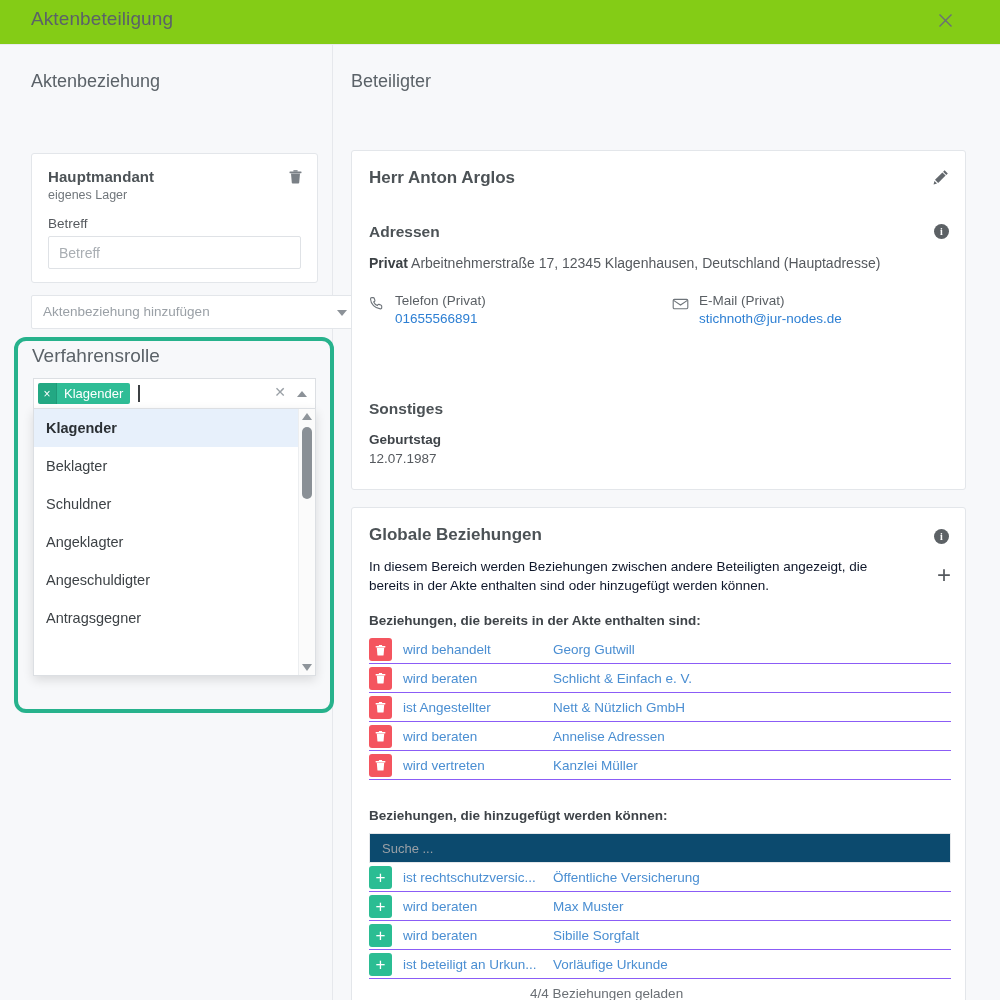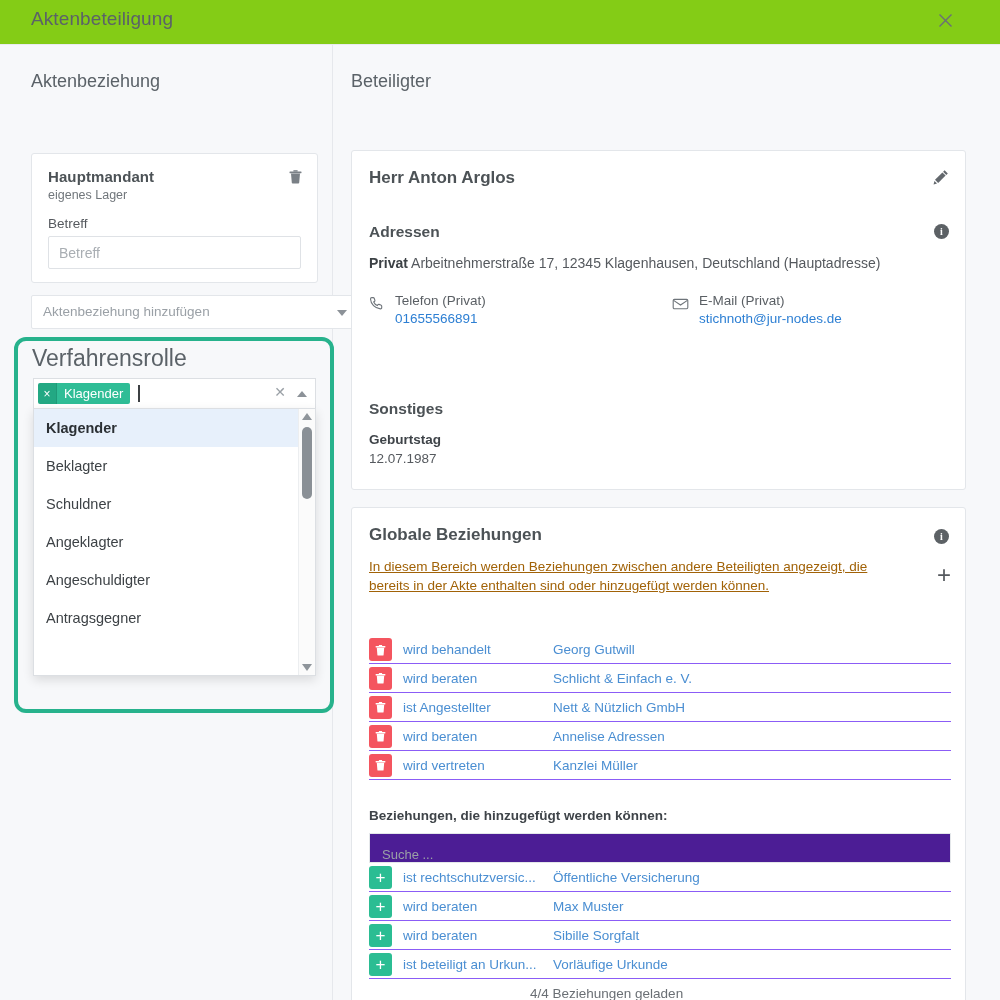--- a/index.html
+++ b/index.html
@@ -130,7 +130,7 @@
   }
   .vr-title {
     position: absolute; left: 32px; top: 300px;
-    font-size: 23px; color: #5b6268;
+    font-size: 19px; color: #5b6268;
   }
 
   

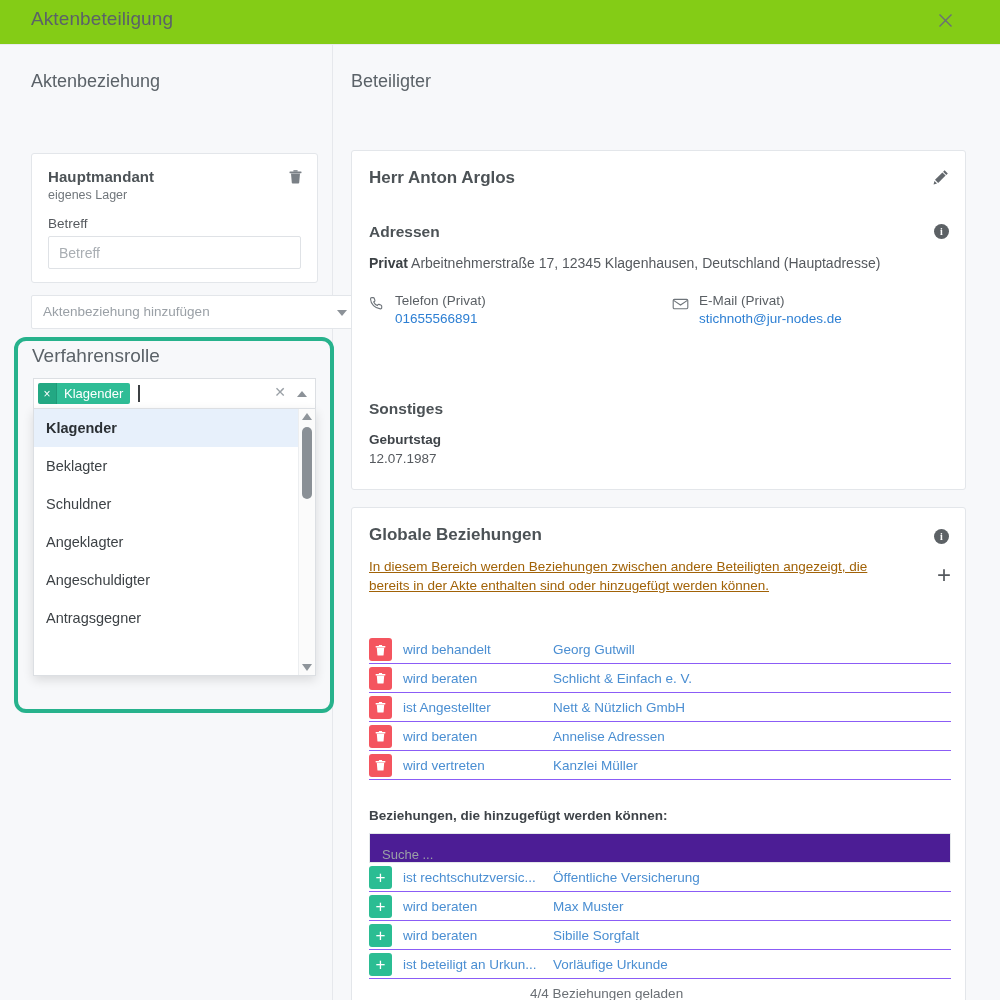--- a/index.html
+++ b/index.html
@@ -262,7 +262,7 @@
   .gb-desc {
     position: absolute; left: 17px; top: 49px;
     width: 540px;
-    font-size: 13.5px; color: #a16207; line-height: 19px; text-decoration: underline;
+    font-size: 13.5px; color: #0f172a; line-height: 19px;
   }
   .plus-btn {
     position: absolute; right: 14px; top: 55px;

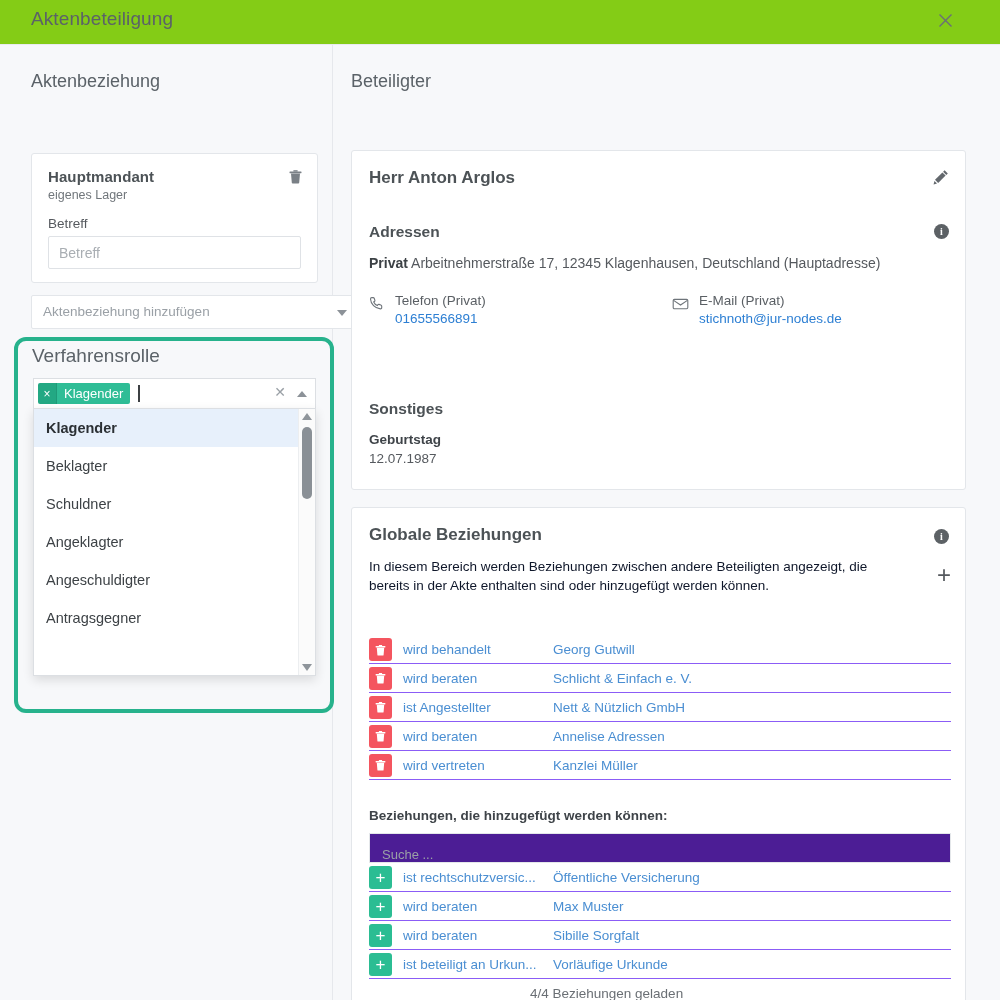--- a/index.html
+++ b/index.html
@@ -439,6 +439,7 @@
         <div class="gb-desc">In diesem Bereich werden Beziehungen zwischen andere Beteiligten angezeigt, die bereits in der Akte enthalten sind oder hinzugefügt werden können.</div>
         <div class="plus-btn">+</div>
 
+        <div class="list-head" style="top:105px;">Beziehungen, die bereits in der Akte enthalten sind:</div>
 
         <div class="rel-table" style="top:127px;">
           <div class="rel-row">

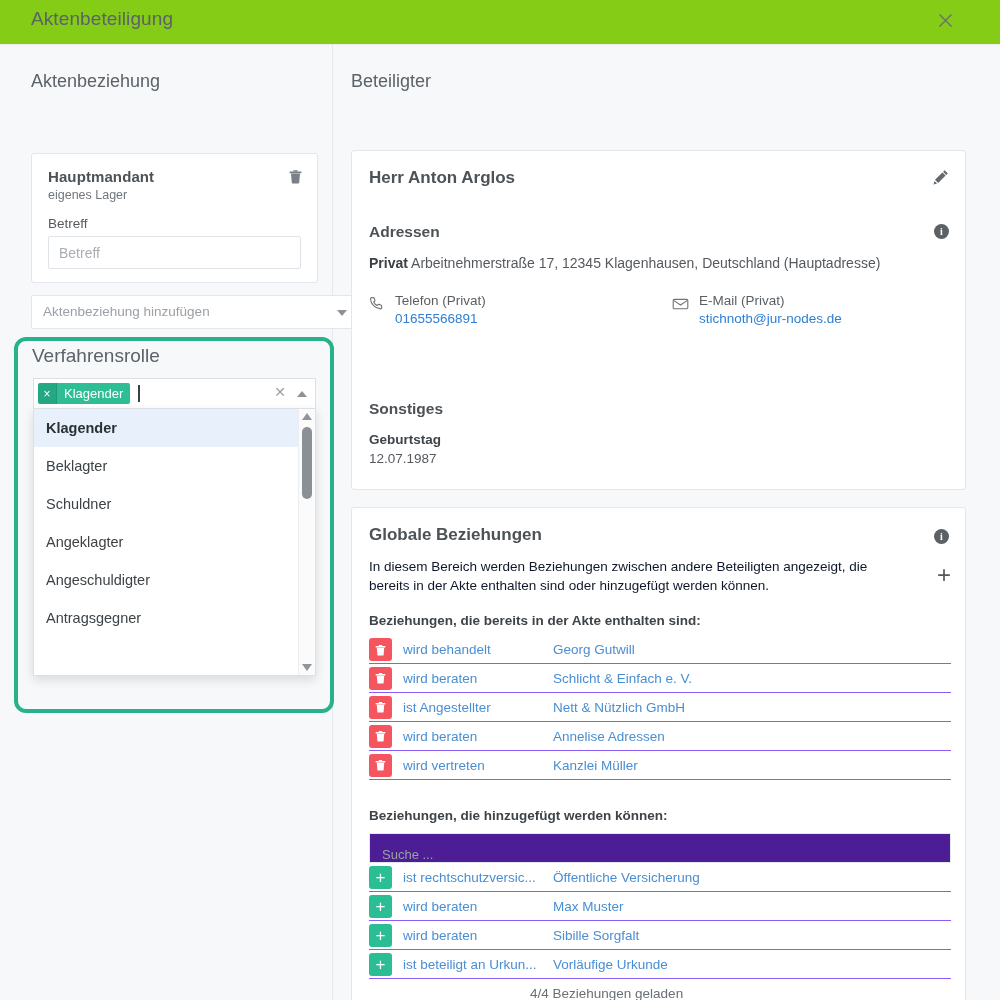--- a/index.html
+++ b/index.html
@@ -298,8 +298,8 @@
   }
   .search-box {
     position: absolute; left: 17px; width: 582px; height: 30px;
-    border: 1px solid #e4e7ea; background: #4c1d95;
-    display: flex; align-items: flex-end; padding: 0 12px;
+    border: 1px solid #e4e7ea; background: #0c4a6e;
+    display: flex; align-items: center; padding: 0 12px;
   }
   .search-box span { font-size: 13px; color: #9aa0a6; }
   .loaded-row {

